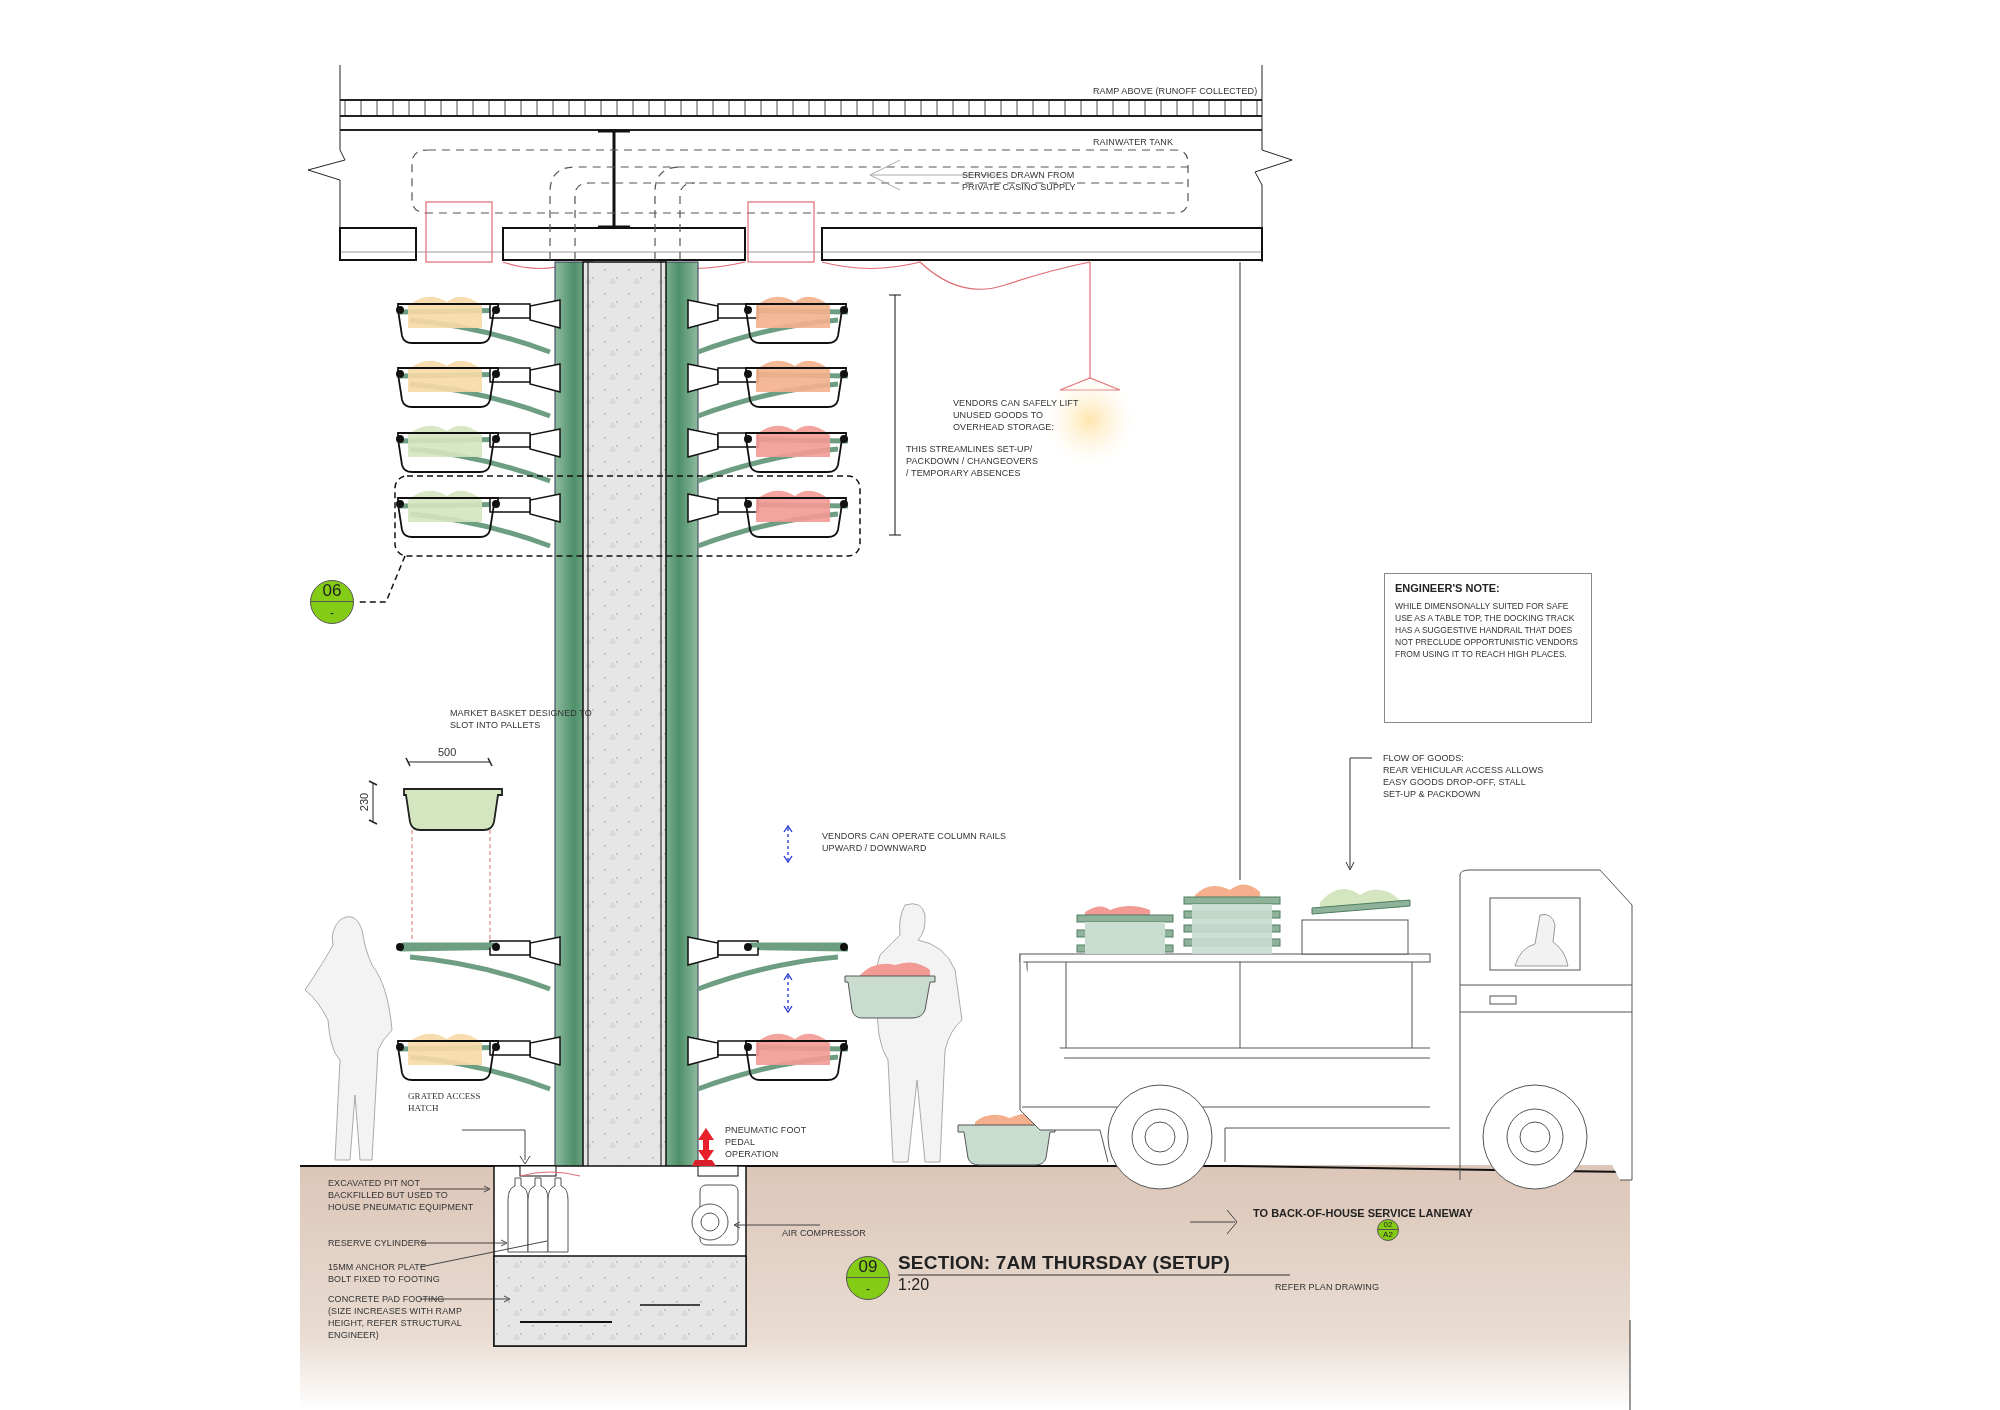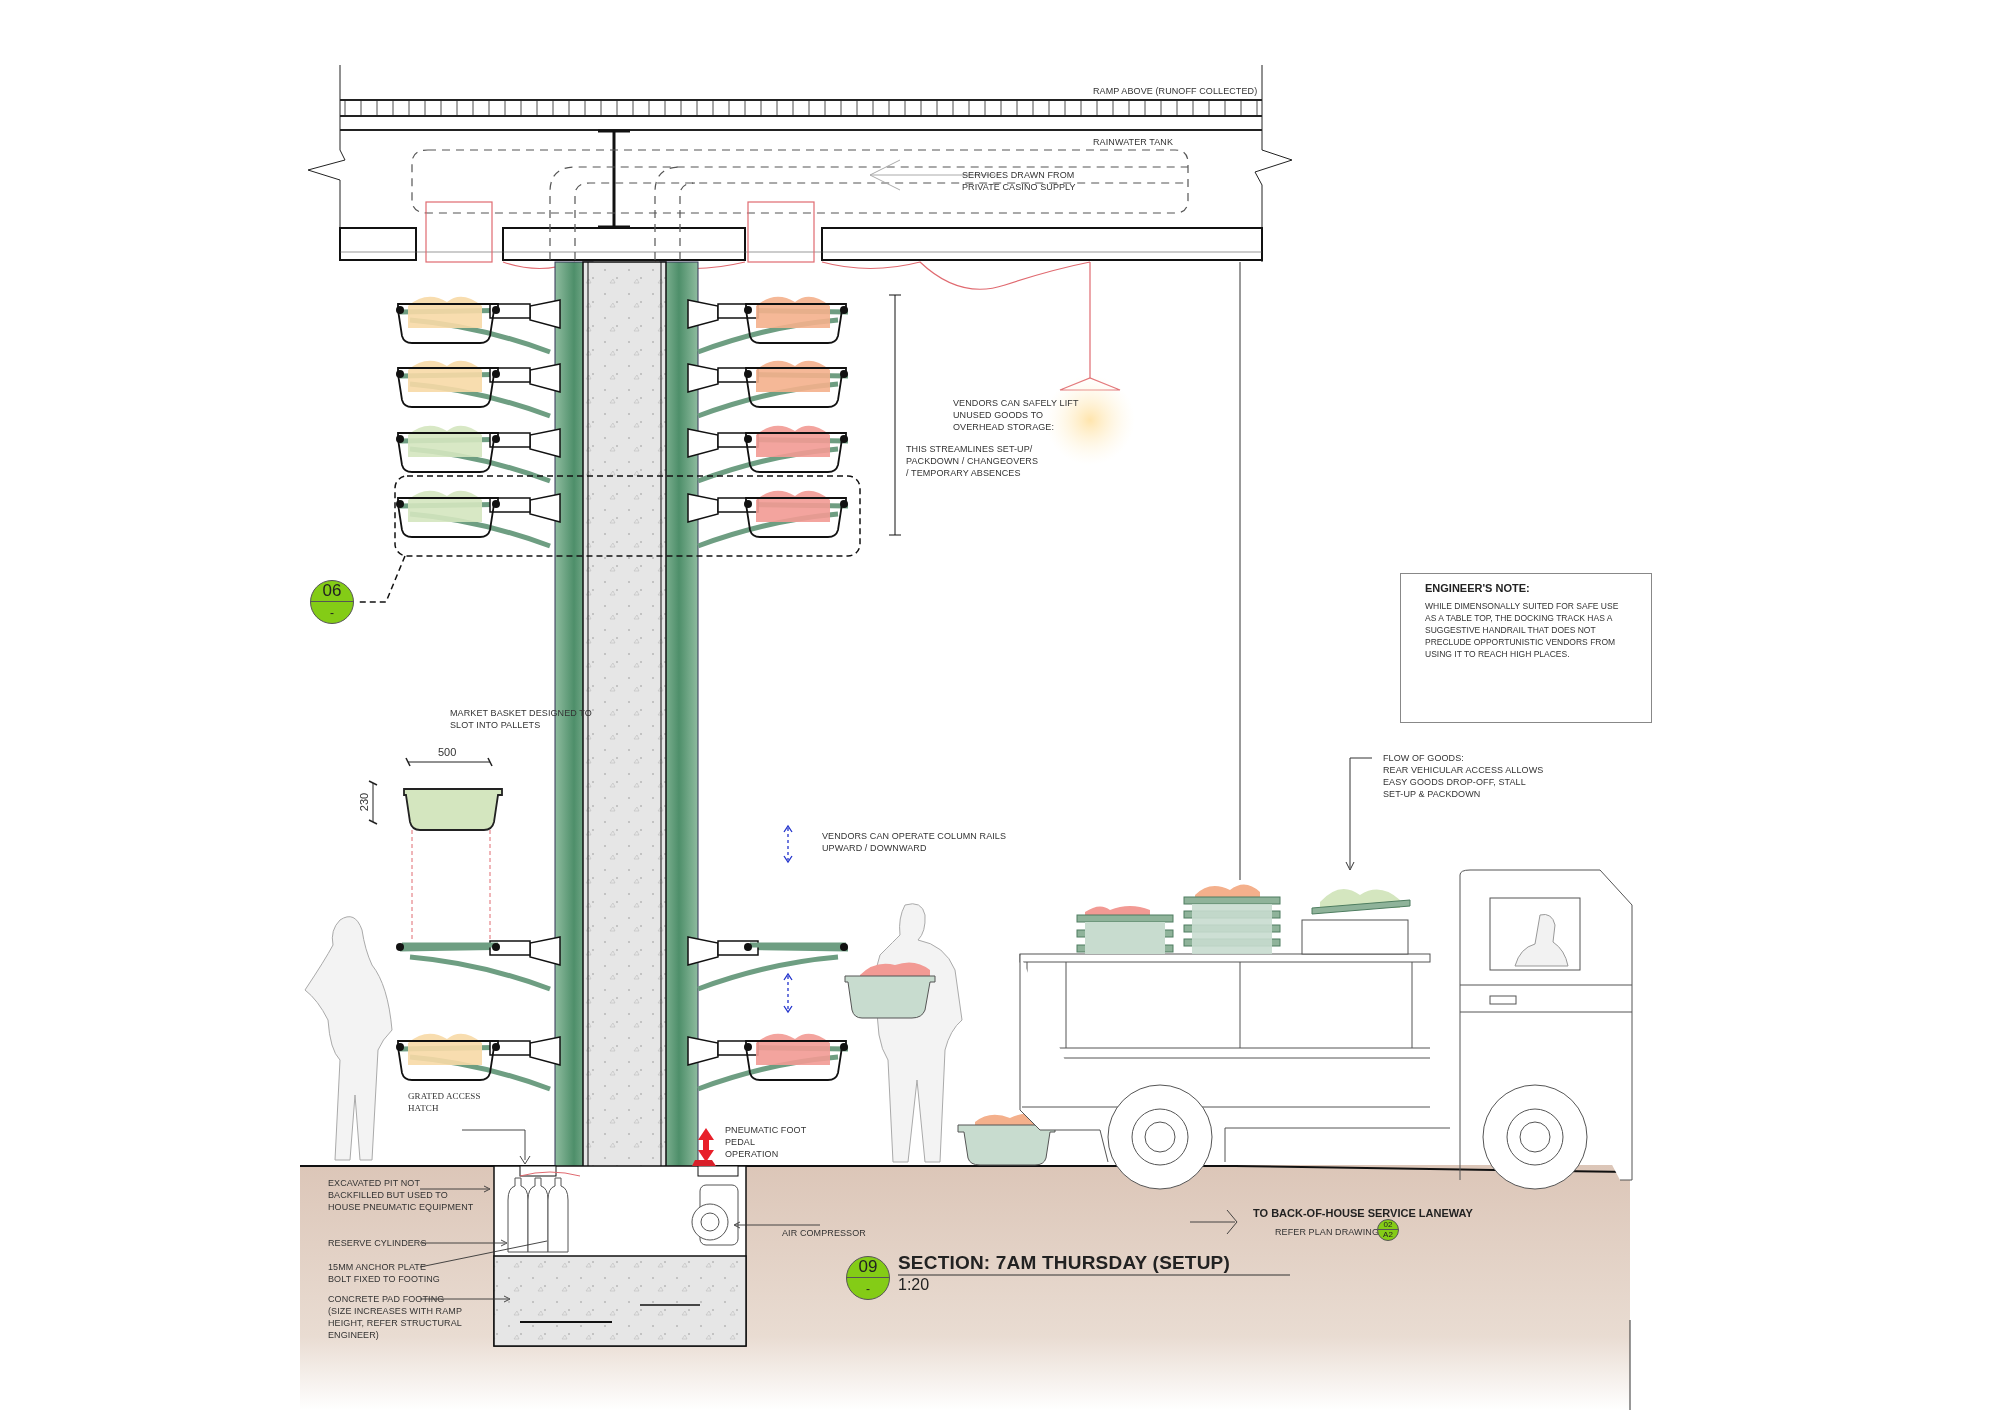--- a/index.html
+++ b/index.html
@@ -6,7 +6,7 @@
   body { width:2000px; height:1410px; position:relative; overflow:hidden; font-family:"Liberation Sans", sans-serif; color:#222; }
   svg { position:absolute; left:0; top:0; }
   .lbl { position:absolute; font-size:9px; line-height:12px; color:#333; text-transform:uppercase; letter-spacing:0.1px; white-space:nowrap; }
-  .note-box { position:absolute; left:1384px; top:573px; width:252px; height:150px; border:1.5px solid #888; background:#fff; padding:8px 24px; box-sizing:border-box;margin-left:16px; }
+  .note-box { position:absolute; left:1384px; top:573px; width:208px; height:150px; border:1.5px solid #888; background:#fff; padding:8px 10px; box-sizing:border-box; }
   .note-title { font-weight:bold; font-size:11px; margin-bottom:6px; }
   .note-p { font-size:8.5px; line-height:12px; margin:0 0 6px 0; color:#333; }
   .title-main { position:absolute; left:898px; top:1252px; font-size:19px; font-weight:bold; color:#222; letter-spacing:0.2px; }

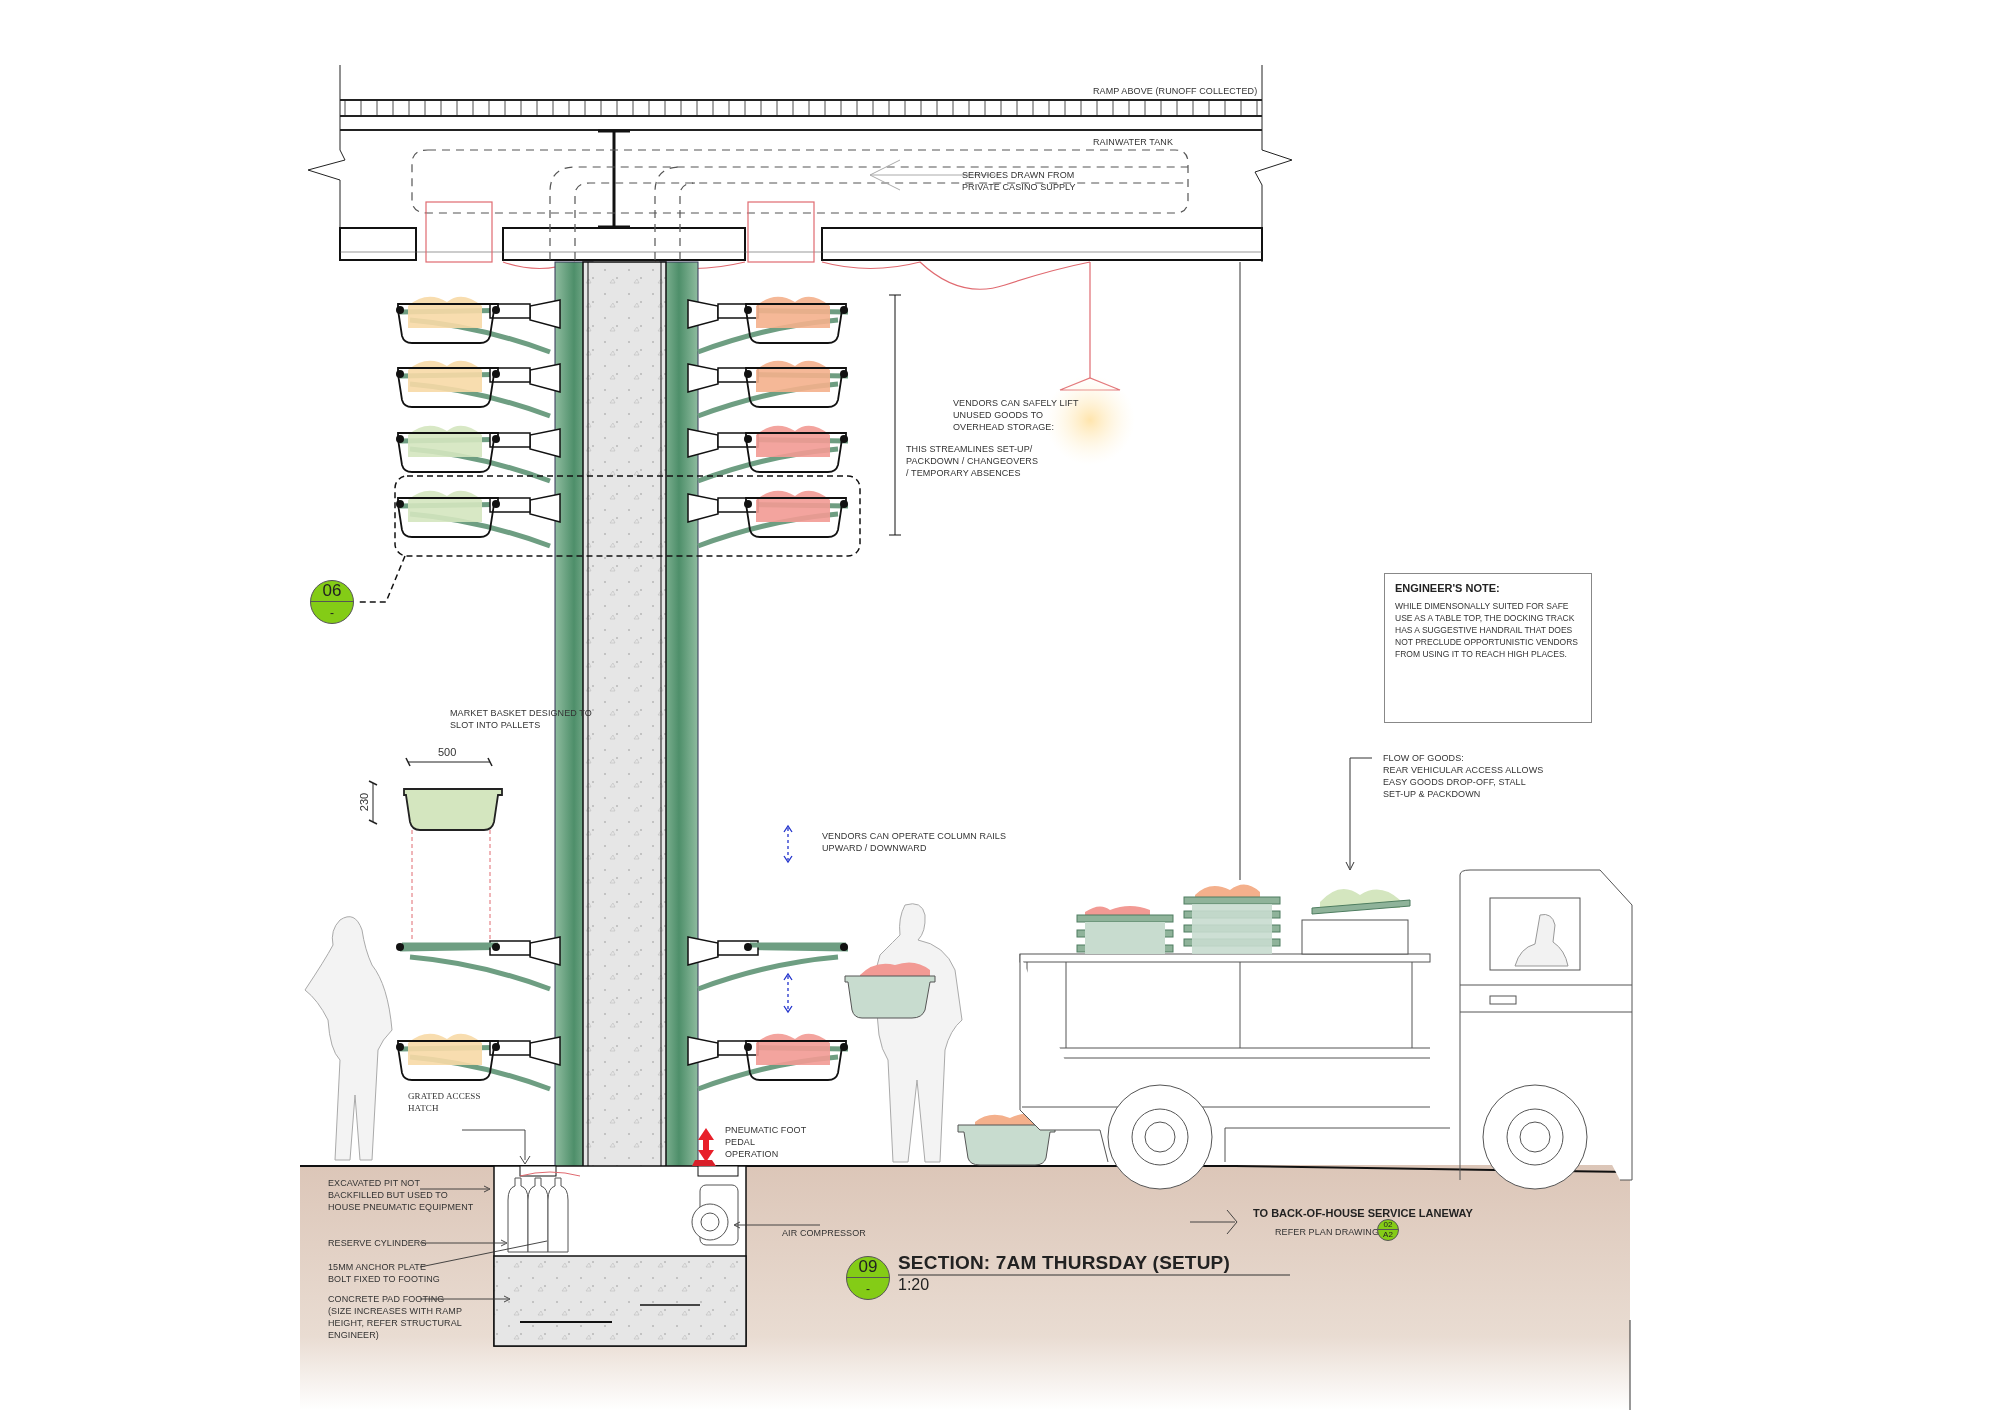--- a/index.html
+++ b/index.html
@@ -476,7 +476,7 @@
 <div class="lbl" style="left:782px;top:1219px;margin-top:8px;">AIR COMPRESSOR</div>
 
 <div class="bold-lbl" style="left:1253px;top:1207px;">TO BACK-OF-HOUSE SERVICE LANEWAY</div>
-<div class="lbl" style="left:1275px;top:1226px;text-align:right;">REFER PLAN DRAWING</div>
+<div class="lbl" style="left:1275px;top:1281px;text-align:right;">REFER PLAN DRAWING</div>
 <div class="bubble" style="left:1377px;top:1219px;width:20px;height:20px;font-size:8px;line-height:9px;">
   <span class="top">02</span>
   <span>A2</span>

